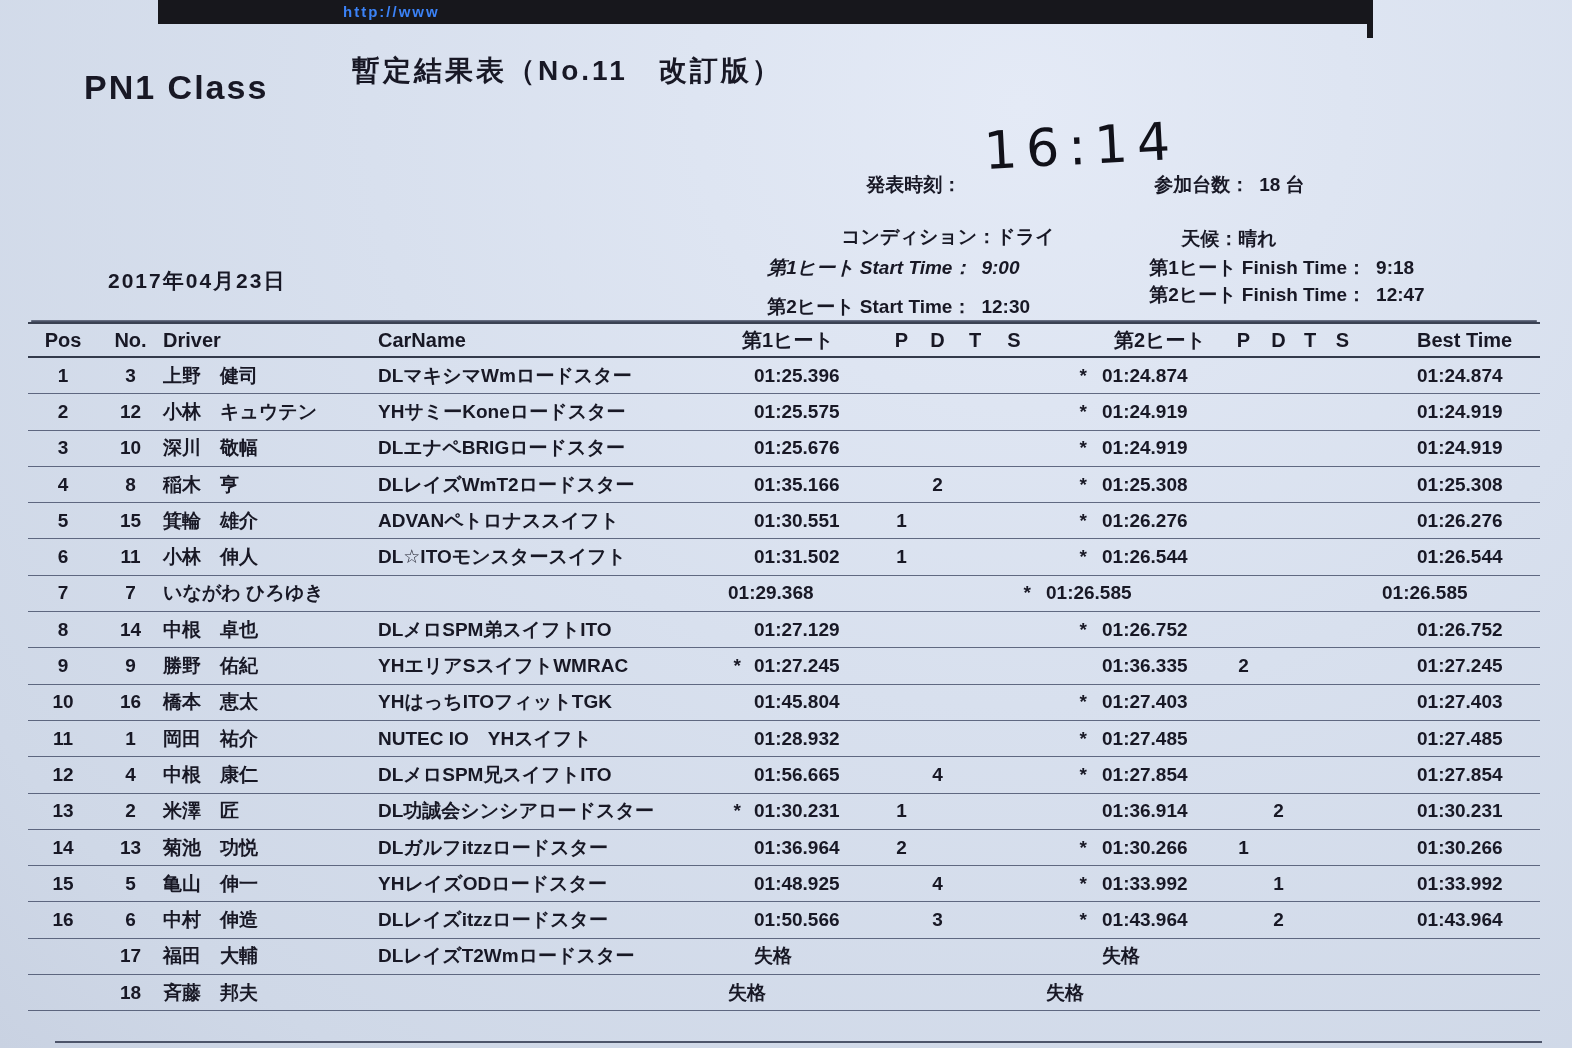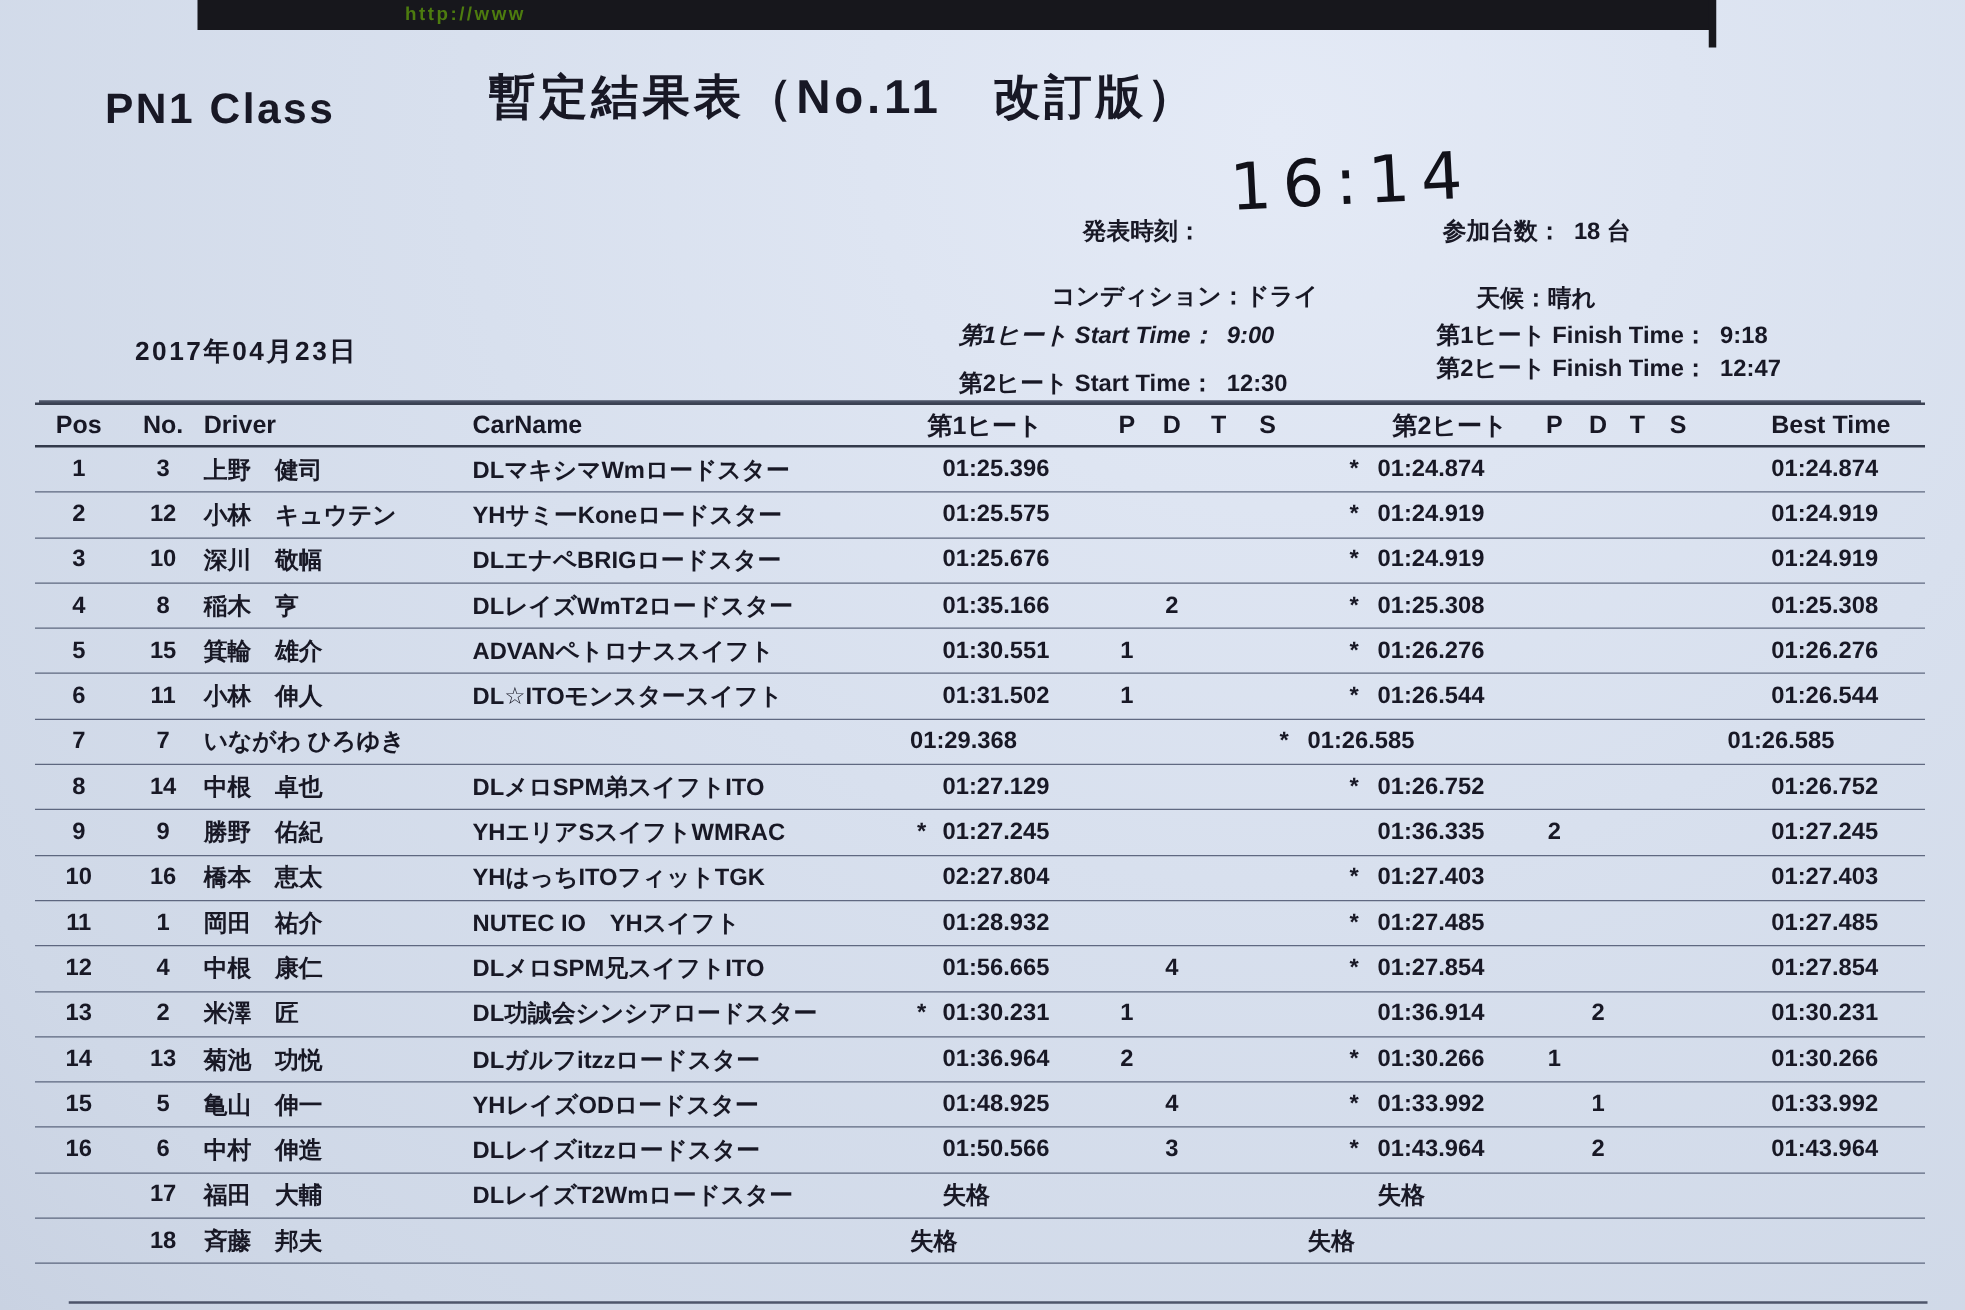--- a/index.html
+++ b/index.html
@@ -26,8 +26,8 @@
     width: 6px; height: 38px; background: #17171c;
   }
   .top-banner .url {
-    position: absolute; left: 166px; top: 3px;
-    color: #4d7c0f; font-size: 15px; font-weight: bold; letter-spacing: 2px;
+    position: absolute; left: 185px; top: 3px;
+    color: #3b82f6; font-size: 15px; font-weight: bold; letter-spacing: 2px;
   }
 
   .class-label {

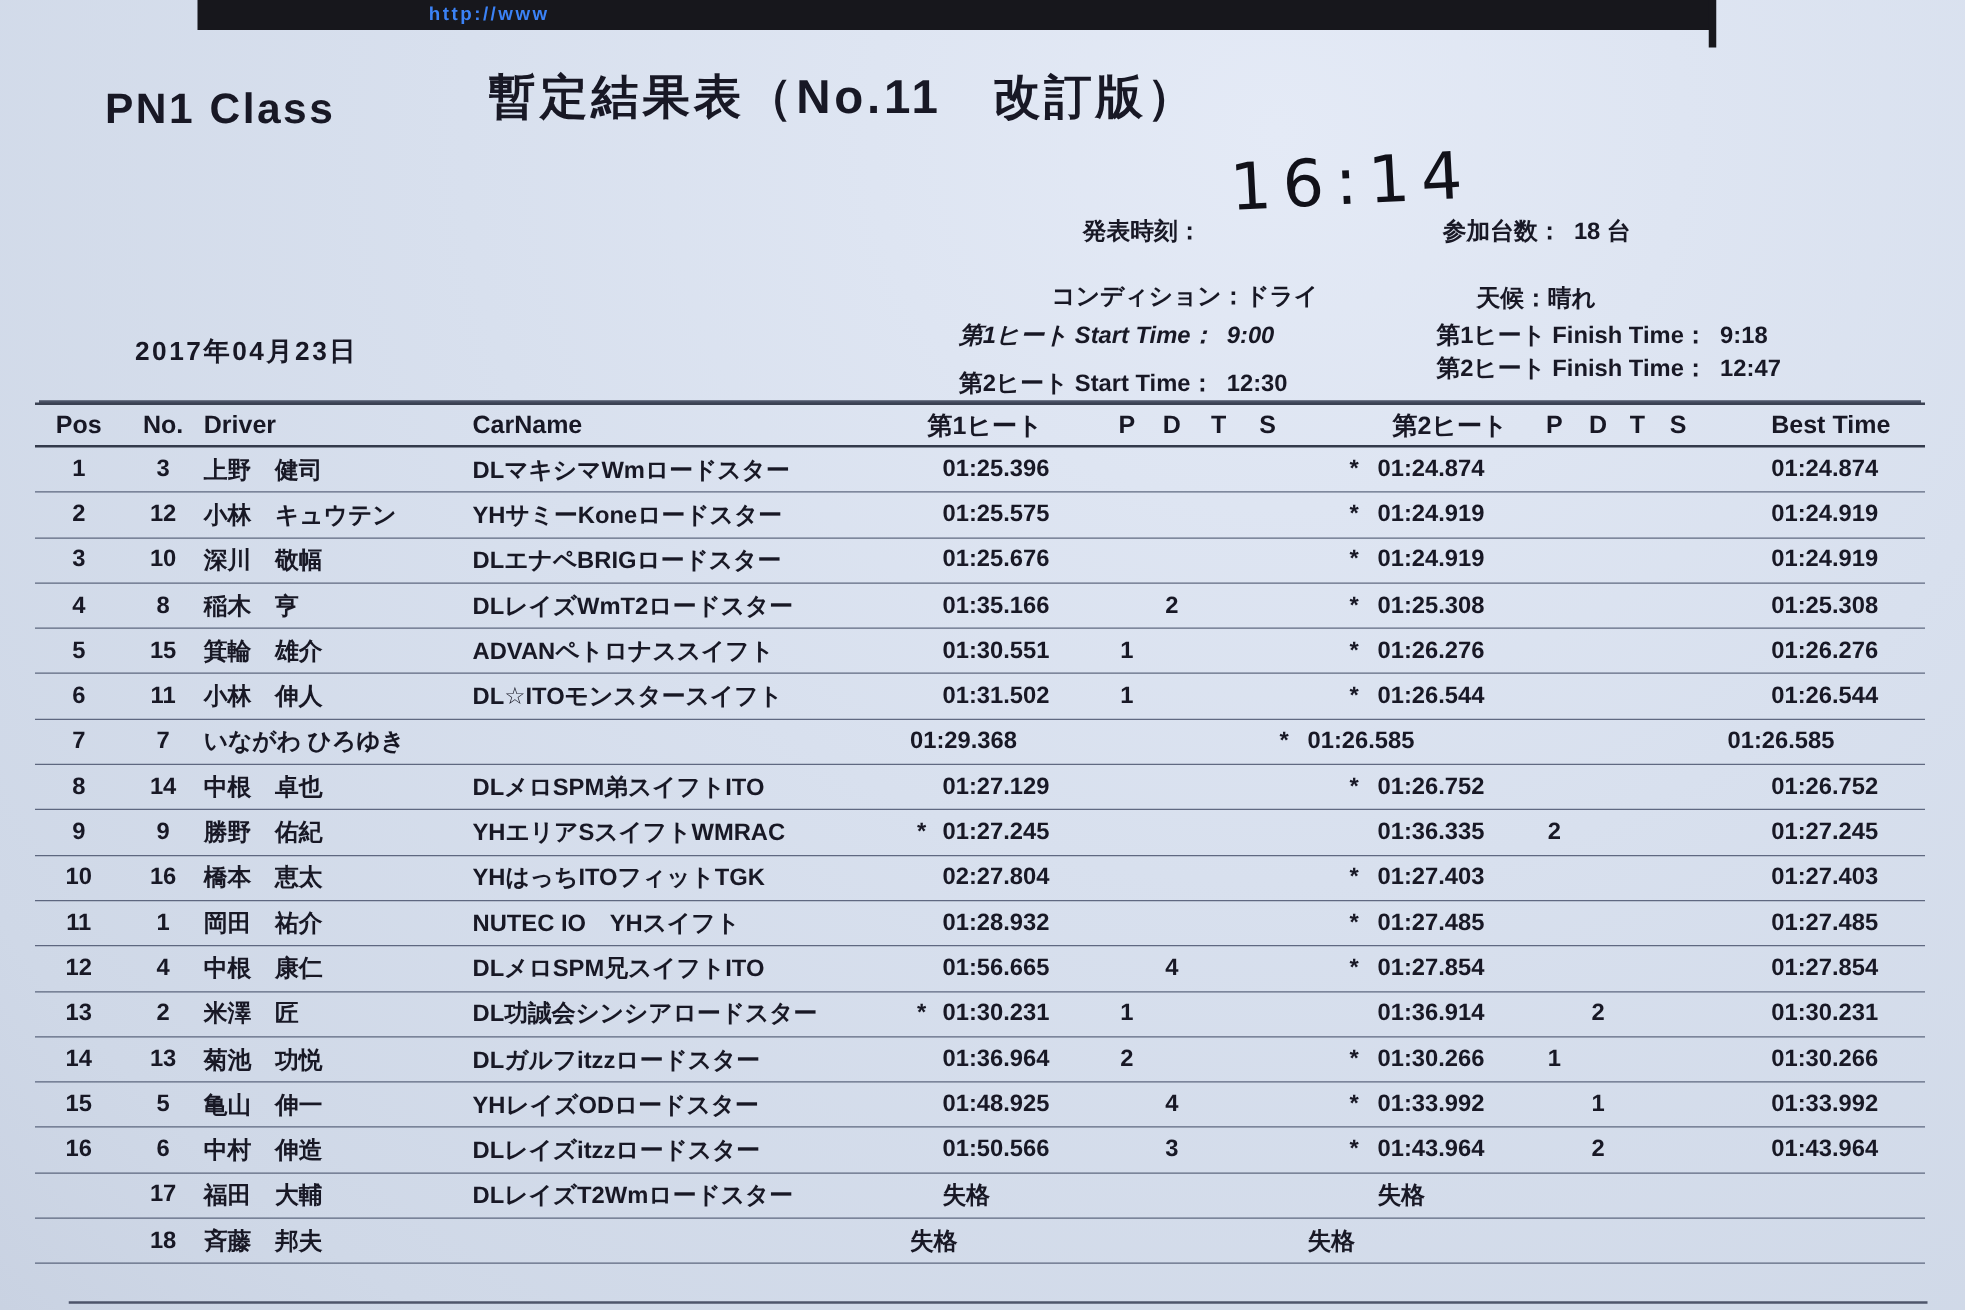--- a/index.html
+++ b/index.html
@@ -36,7 +36,7 @@
   }
   .doc-title {
     position: absolute; left: 352px; top: 52px;
-    font-size: 38px; font-weight: bold; letter-spacing: 3px; margin-left: 39px;
+    font-size: 28px; font-weight: bold; letter-spacing: 3px;
   }
 
   .meta { position: absolute; font-size: 19px; font-weight: bold; white-space: pre; }

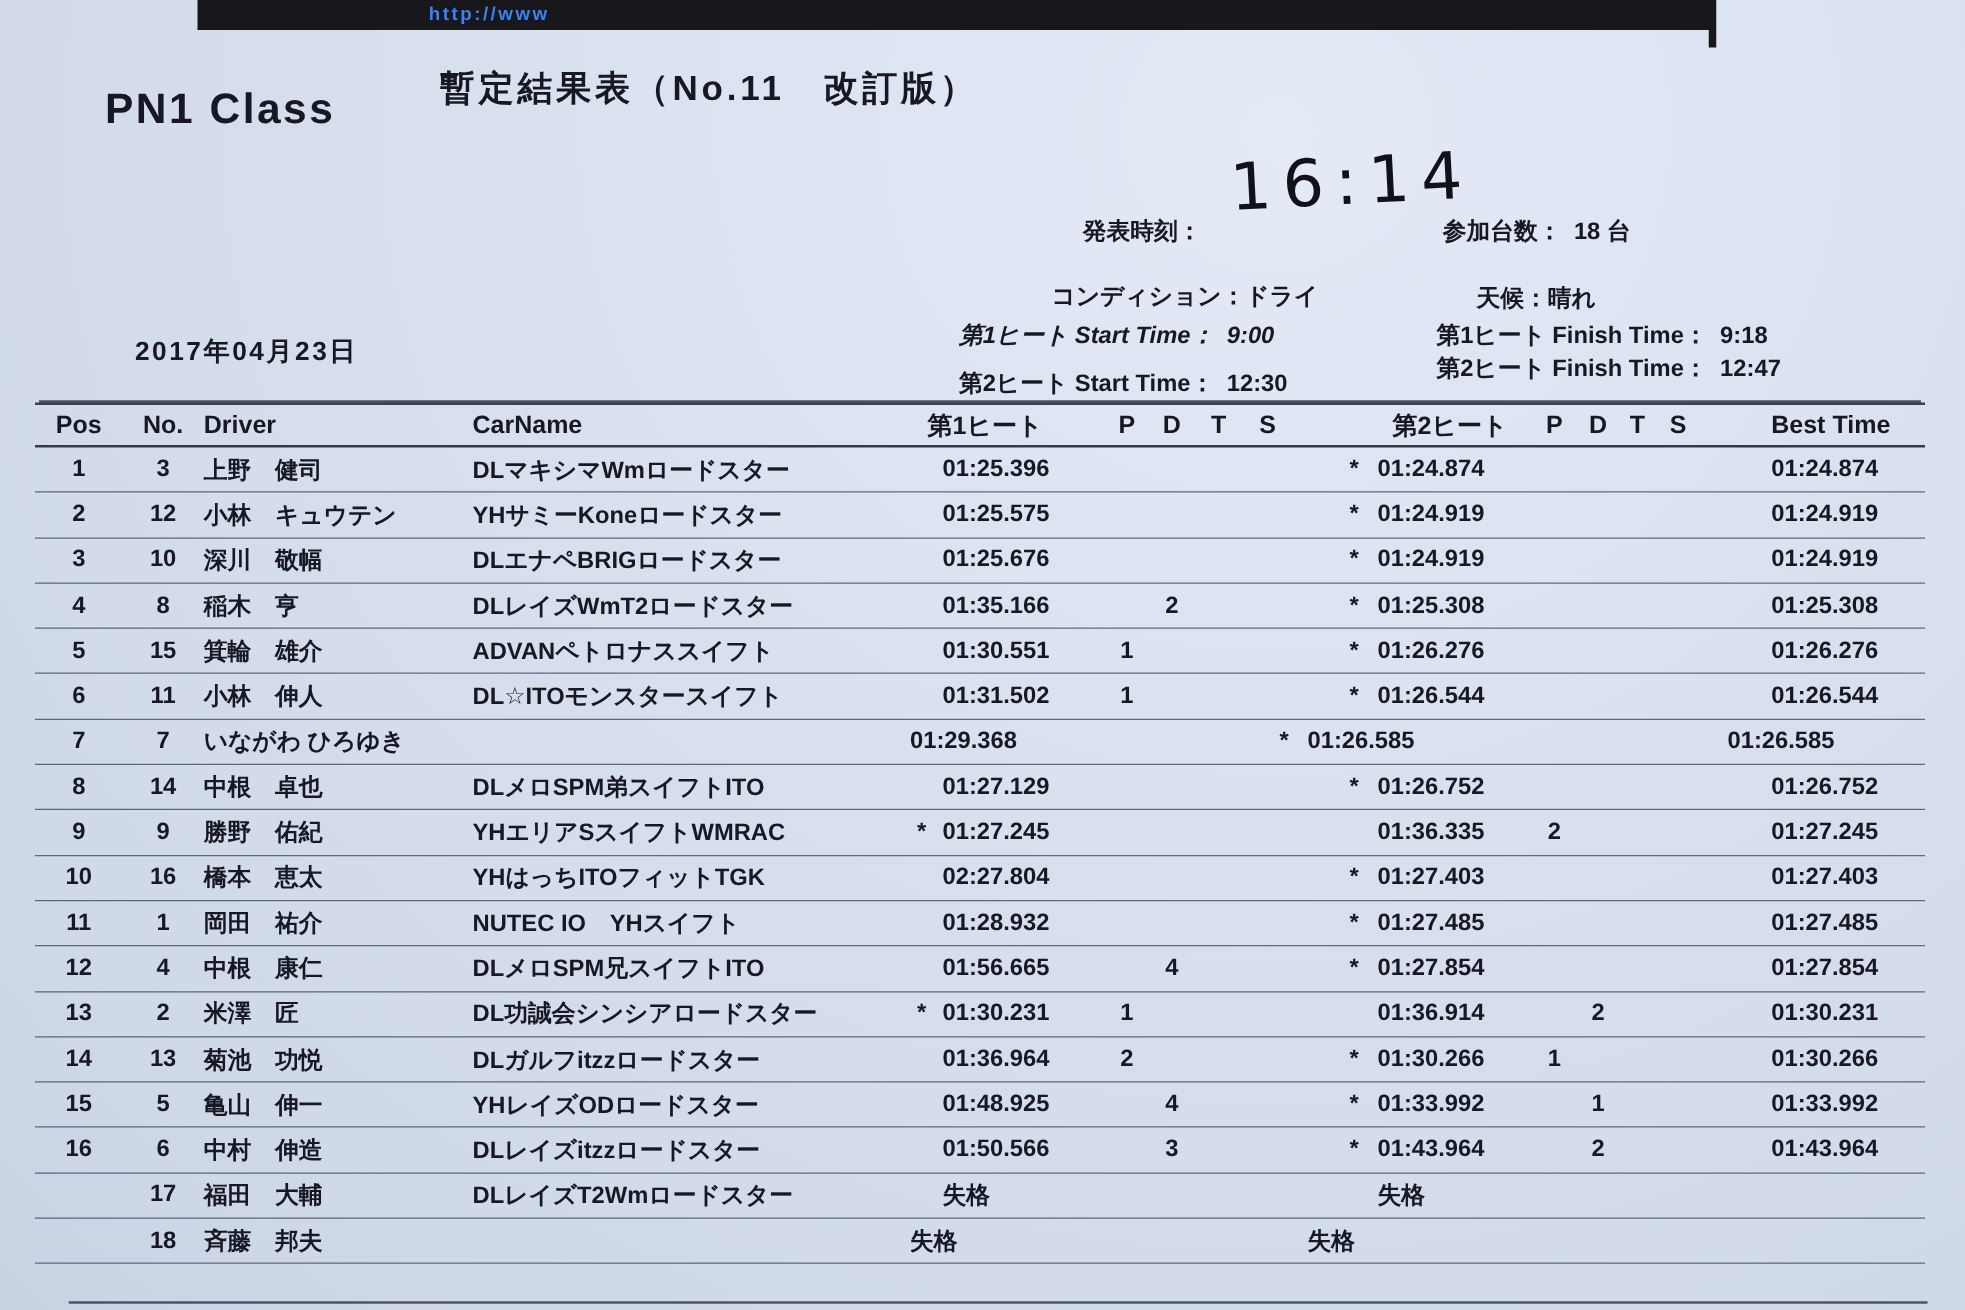--- a/index.html
+++ b/index.html
@@ -335,7 +335,7 @@
     <div class="cell">橋本　恵太</div>
     <div class="cell">YHはっちITOフィットTGK</div>
     <div class="cell ast"></div>
-    <div class="cell time">02:27.804</div>
+    <div class="cell time">01:45.804</div>
     <div class="cell center"></div>
     <div class="cell center"></div>
     <div class="cell center"></div>

